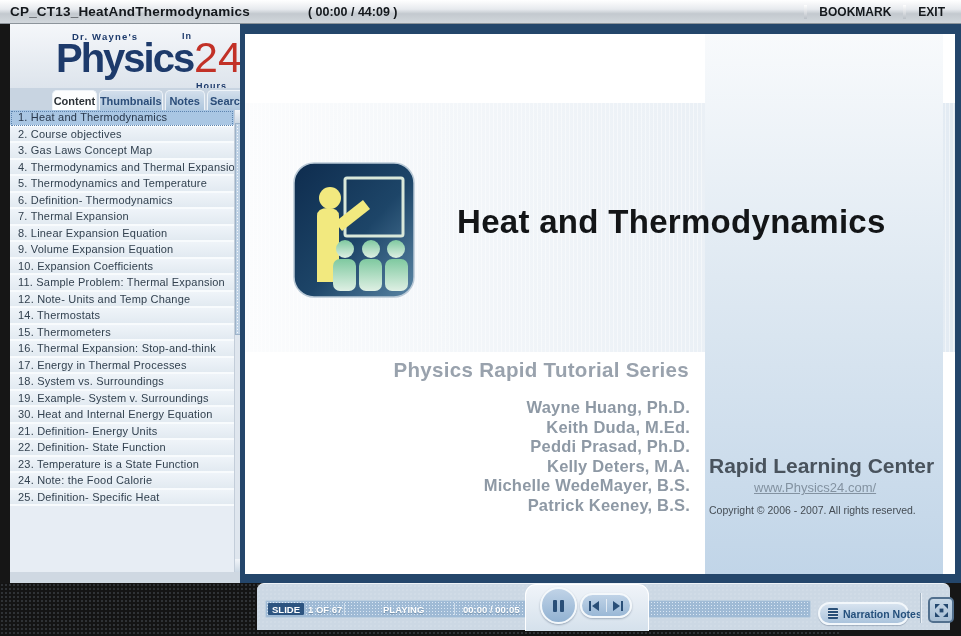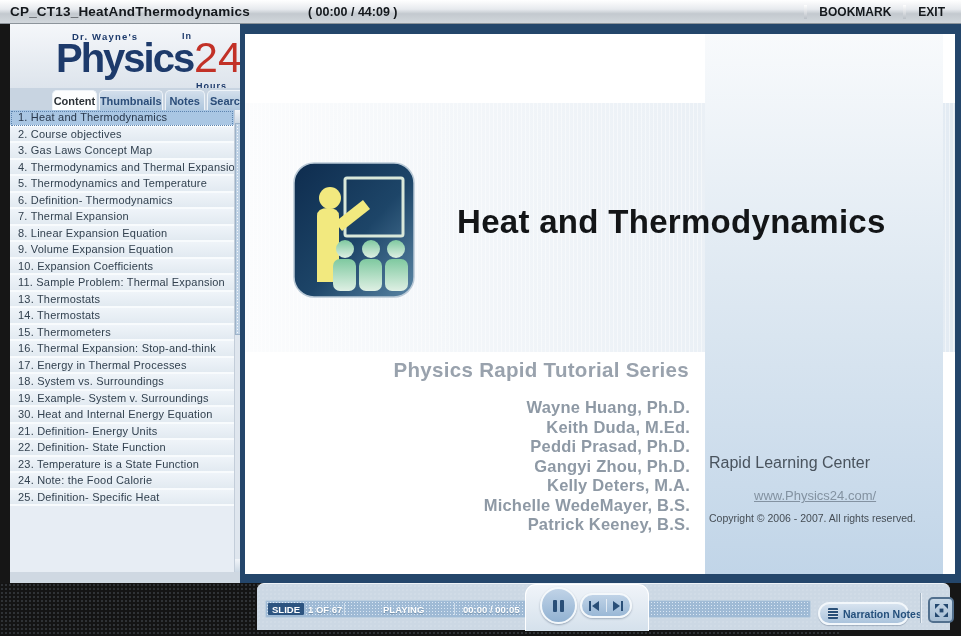--- a/index.html
+++ b/index.html
@@ -224,6 +224,7 @@
     <div class="toc-item">9. Volume Expansion Equation</div>
     <div class="toc-item">10. Expansion Coefficients</div>
     <div class="toc-item">11. Sample Problem: Thermal Expansion</div>
+    <div class="toc-item">12. Note- Units and Temp Change</div>
     <div class="toc-item">13. Thermostats</div>
     <div class="toc-item">14. Thermostats</div>
     <div class="toc-item">15. Thermometers</div>

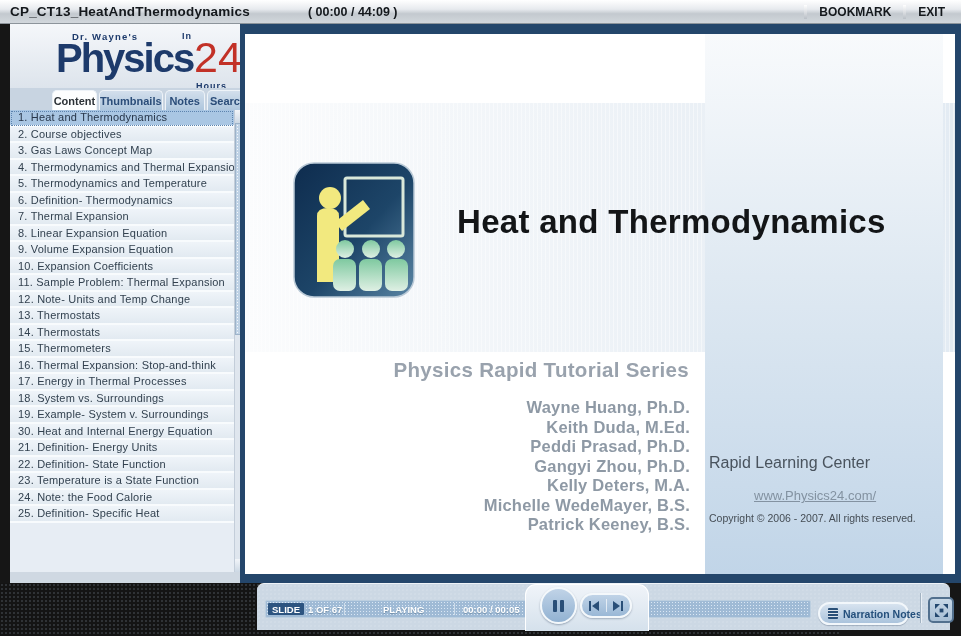--- a/index.html
+++ b/index.html
@@ -225,7 +225,6 @@
     <div class="toc-item">10. Expansion Coefficients</div>
     <div class="toc-item">11. Sample Problem: Thermal Expansion</div>
     <div class="toc-item">12. Note- Units and Temp Change</div>
-    <div class="toc-item">13. Thermostats</div>
     <div class="toc-item">14. Thermostats</div>
     <div class="toc-item">15. Thermometers</div>
     <div class="toc-item">16. Thermal Expansion: Stop-and-think</div>

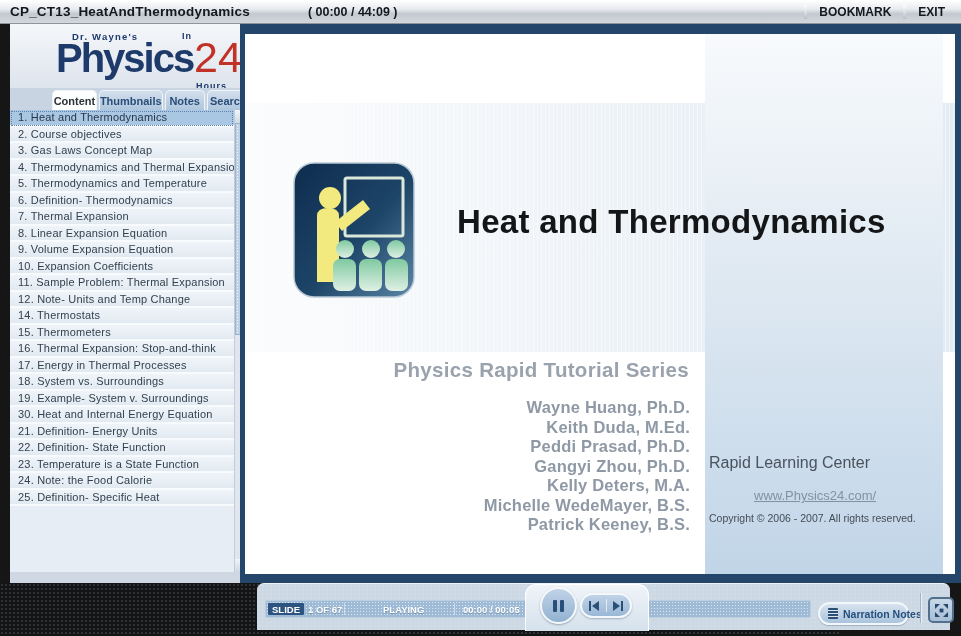--- a/index.html
+++ b/index.html
@@ -286,7 +286,6 @@
       <div>Wayne Huang, Ph.D.</div>
       <div>Keith Duda, M.Ed.</div>
       <div>Peddi Prasad, Ph.D.</div>
-      <div>Gangyi Zhou, Ph.D.</div>
       <div>Kelly Deters, M.A.</div>
       <div>Michelle WedeMayer, B.S.</div>
       <div>Patrick Keeney, B.S.</div>

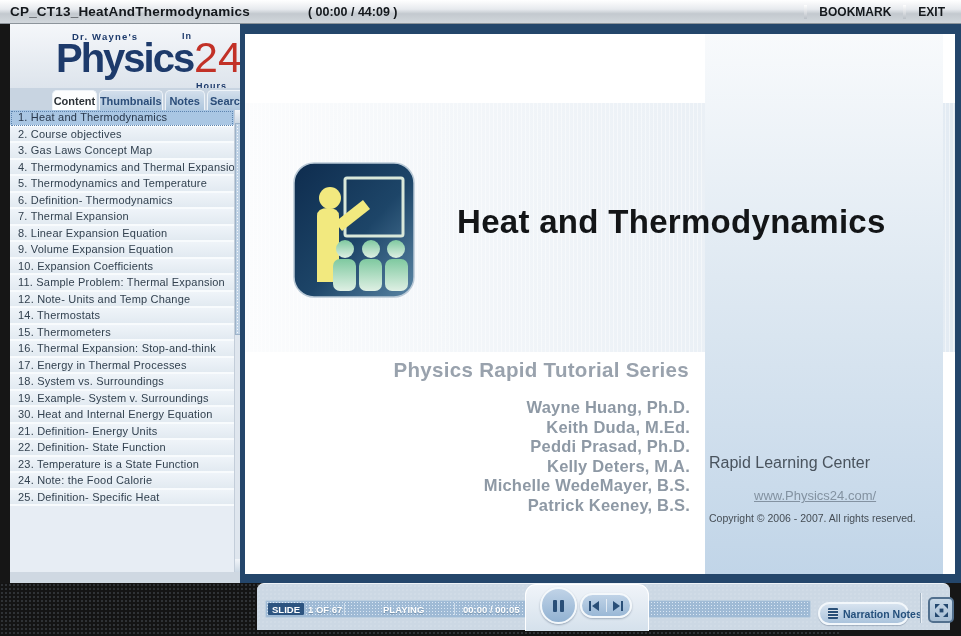--- a/index.html
+++ b/index.html
@@ -105,7 +105,7 @@
     font-size:16.5px; font-weight:bold; color:#8e99a5; line-height:19.5px; letter-spacing:.2px;
   }
   .org { position:absolute; left:464px; top:420px; width:230px; }
-  .org-name { font-size:16px; font-weight:normal; color:#49535d; margin-bottom:14px; }
+  .org-name { font-size:21px; font-weight:bold; color:#49535d; margin-bottom:0; }
   .org-link { display:inline-block; font-size:13px; color:#8392a1; text-decoration:underline; margin-bottom:9px; cursor:pointer;margin-left:45px; }
   .org-copy { font-size:10.5px; color:#454d55; }
 

